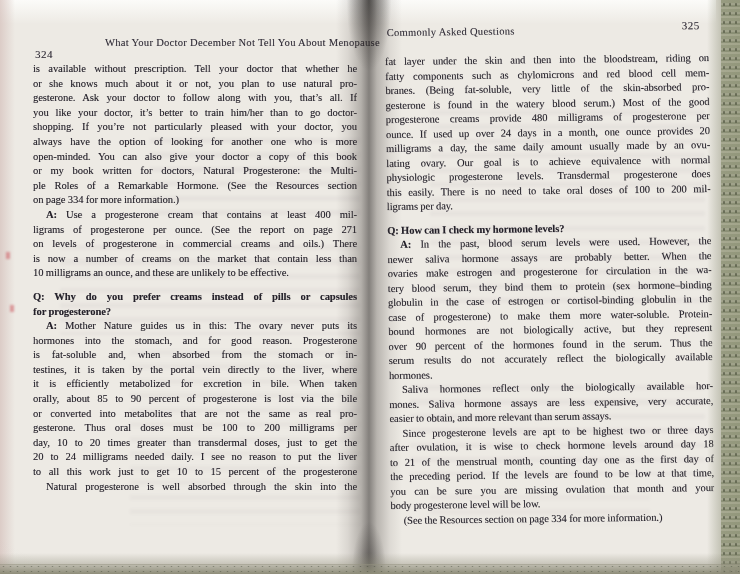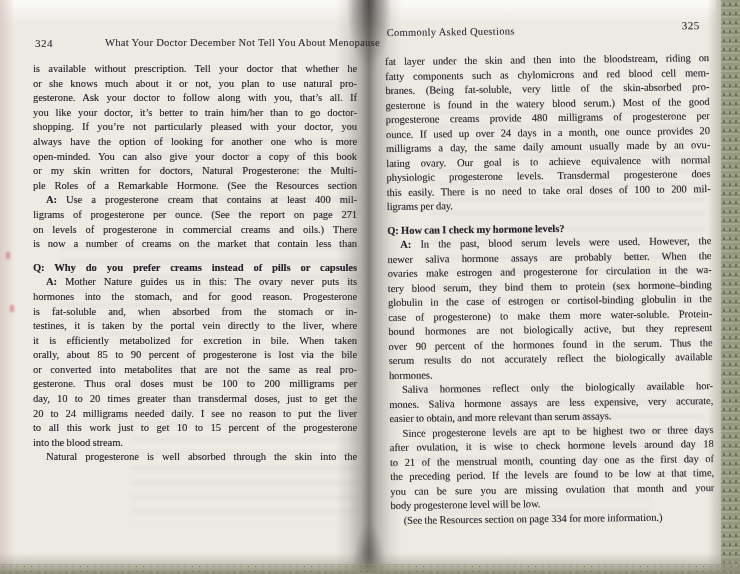--- a/index.html
+++ b/index.html
@@ -54,7 +54,7 @@
   #left-page .page-head{top:37px;}
   #right-page .page-head{top:27px;}
   .pagenum{position:absolute;font-size:11px;letter-spacing:.5px;text-align:right;}
-  #left-page .pagenum{left:2px;top:0;}
+  #left-page .pagenum{left:2px;top:11px;}
   #right-page .pagenum{right:9px;top:-4px;}
   .rh{position:absolute;top:0;white-space:nowrap;}
   #left-page .rh{left:72px;right:0;text-align:center;}

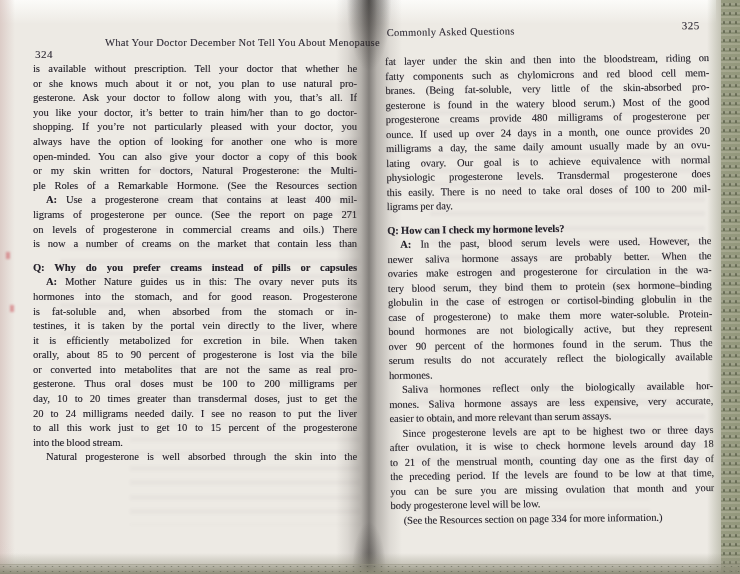--- a/index.html
+++ b/index.html
@@ -104,7 +104,7 @@
         <div class="line"><span>shopping. If you’re not particularly pleased with your doctor, you</span></div>
         <div class="line"><span>always have the option of looking for another one who is more</span></div>
         <div class="line"><span>open-minded. You can also give your doctor a copy of this book</span></div>
-        <div class="line"><span>or my skin written for doctors, </span><span class="i">Natural Progesterone: the Multi-</span></div>
+        <div class="line"><span>or my book written for doctors, </span><span class="i">Natural Progesterone: the Multi-</span></div>
         <div class="line"><span class="i">ple Roles of a Remarkable Hormone.</span><span> (See the Resources section</span></div>
         <div class="line ind"><span class="b">A:</span><span> Use a progesterone cream that contains at least 400 mil-</span></div>
         <div class="line"><span>ligrams of progesterone per ounce. (See the report on page 271</span></div>

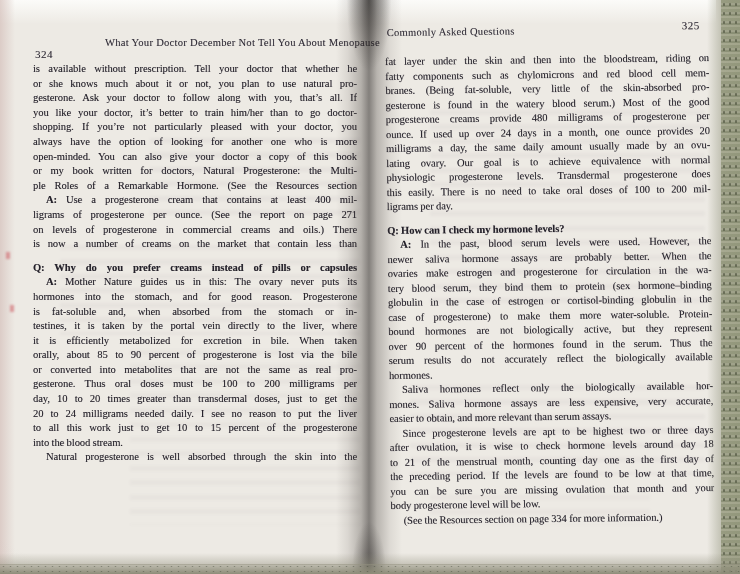--- a/index.html
+++ b/index.html
@@ -106,6 +106,7 @@
         <div class="line"><span>open-minded. You can also give your doctor a copy of this book</span></div>
         <div class="line"><span>or my book written for doctors, </span><span class="i">Natural Progesterone: the Multi-</span></div>
         <div class="line"><span class="i">ple Roles of a Remarkable Hormone.</span><span> (See the Resources section</span></div>
+        <div class="line no-just"><span>on page 334 for more information.)</span></div>
         <div class="line ind"><span class="b">A:</span><span> Use a progesterone cream that contains at least 400 mil-</span></div>
         <div class="line"><span>ligrams of progesterone per ounce. (See the report on page 271</span></div>
         <div class="line"><span>on levels of progesterone in commercial creams and oils.) There</span></div>

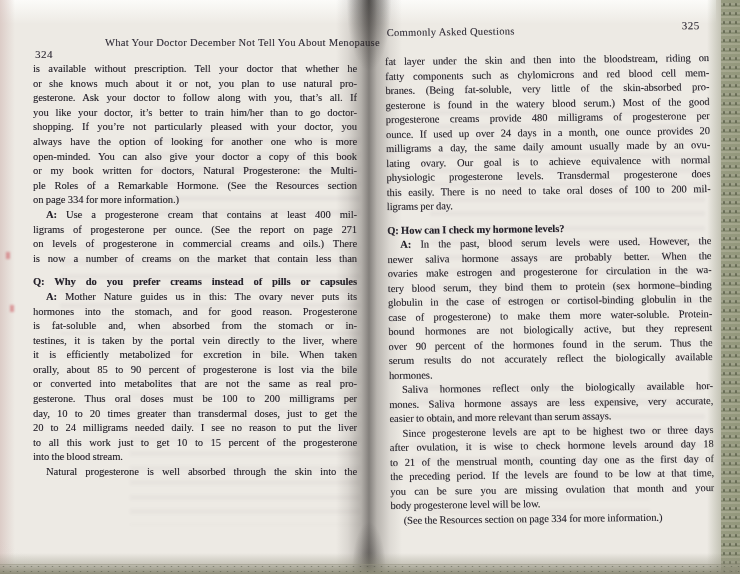--- a/index.html
+++ b/index.html
@@ -111,6 +111,7 @@
         <div class="line"><span>ligrams of progesterone per ounce. (See the report on page 271</span></div>
         <div class="line"><span>on levels of progesterone in commercial creams and oils.) There</span></div>
         <div class="line"><span>is now a number of creams on the market that contain less than</span></div>
+        <div class="line no-just"><span>10 milligrams an ounce, and these are unlikely to be effective.</span></div>
         <div class="line gap"><span class="b">Q: Why do you prefer creams instead of pills or capsules</span></div>
         <div class="line ind"><span class="b">A:</span><span> Mother Nature guides us in this: The ovary never puts its</span></div>
         <div class="line"><span>hormones into the stomach, and for good reason. Progesterone</span></div>

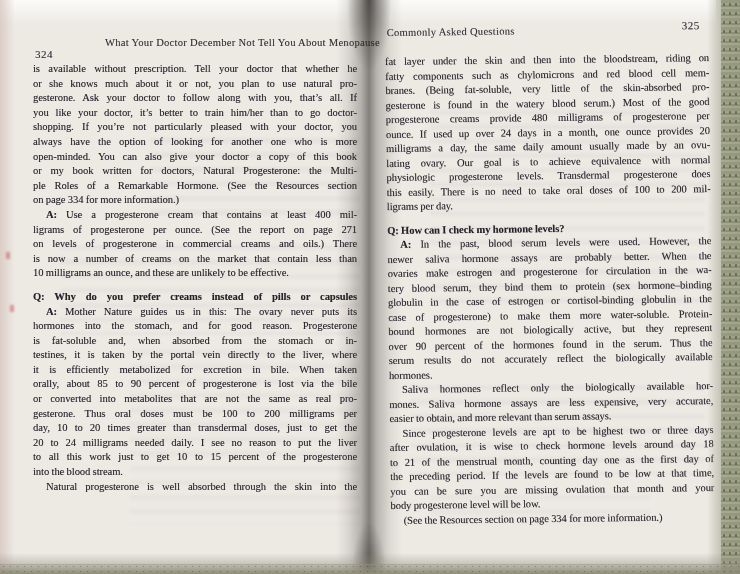--- a/index.html
+++ b/index.html
@@ -113,6 +113,7 @@
         <div class="line"><span>is now a number of creams on the market that contain less than</span></div>
         <div class="line no-just"><span>10 milligrams an ounce, and these are unlikely to be effective.</span></div>
         <div class="line gap"><span class="b">Q: Why do you prefer creams instead of pills or capsules</span></div>
+        <div class="line no-just"><span class="b">for progesterone?</span></div>
         <div class="line ind"><span class="b">A:</span><span> Mother Nature guides us in this: The ovary never puts its</span></div>
         <div class="line"><span>hormones into the stomach, and for good reason. Progesterone</span></div>
         <div class="line"><span>is fat-soluble and, when absorbed from the stomach or in-</span></div>

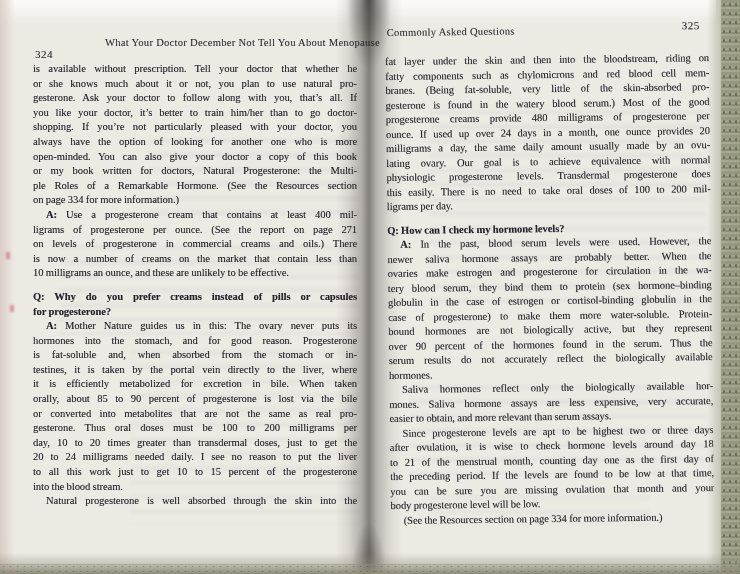--- a/index.html
+++ b/index.html
@@ -125,7 +125,6 @@
         <div class="line"><span>day, 10 to 20 times greater than transdermal doses, just to get the</span></div>
         <div class="line"><span>20 to 24 milligrams needed daily. I see no reason to put the liver</span></div>
         <div class="line"><span>to all this work just to get 10 to 15 percent of the progesterone</span></div>
-        <div class="line no-just"><span>into the blood stream.</span></div>
         <div class="line ind"><span>Natural progesterone is well absorbed through the skin into the</span></div>
       </div>
   </div>

